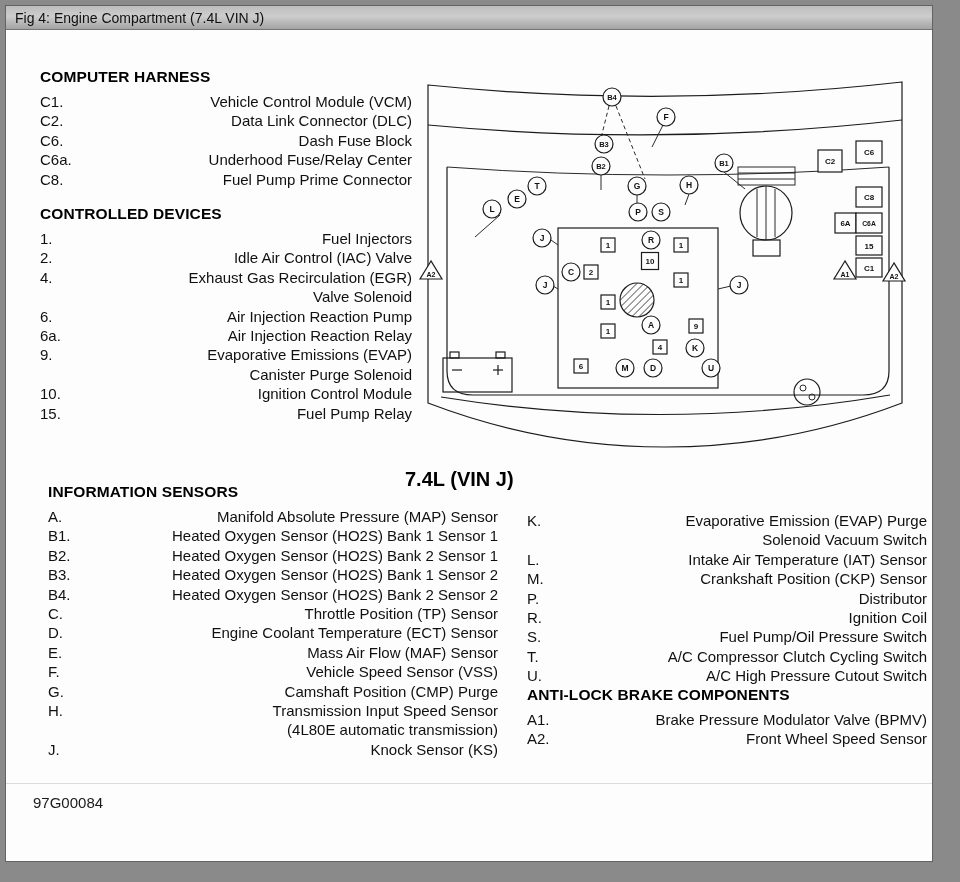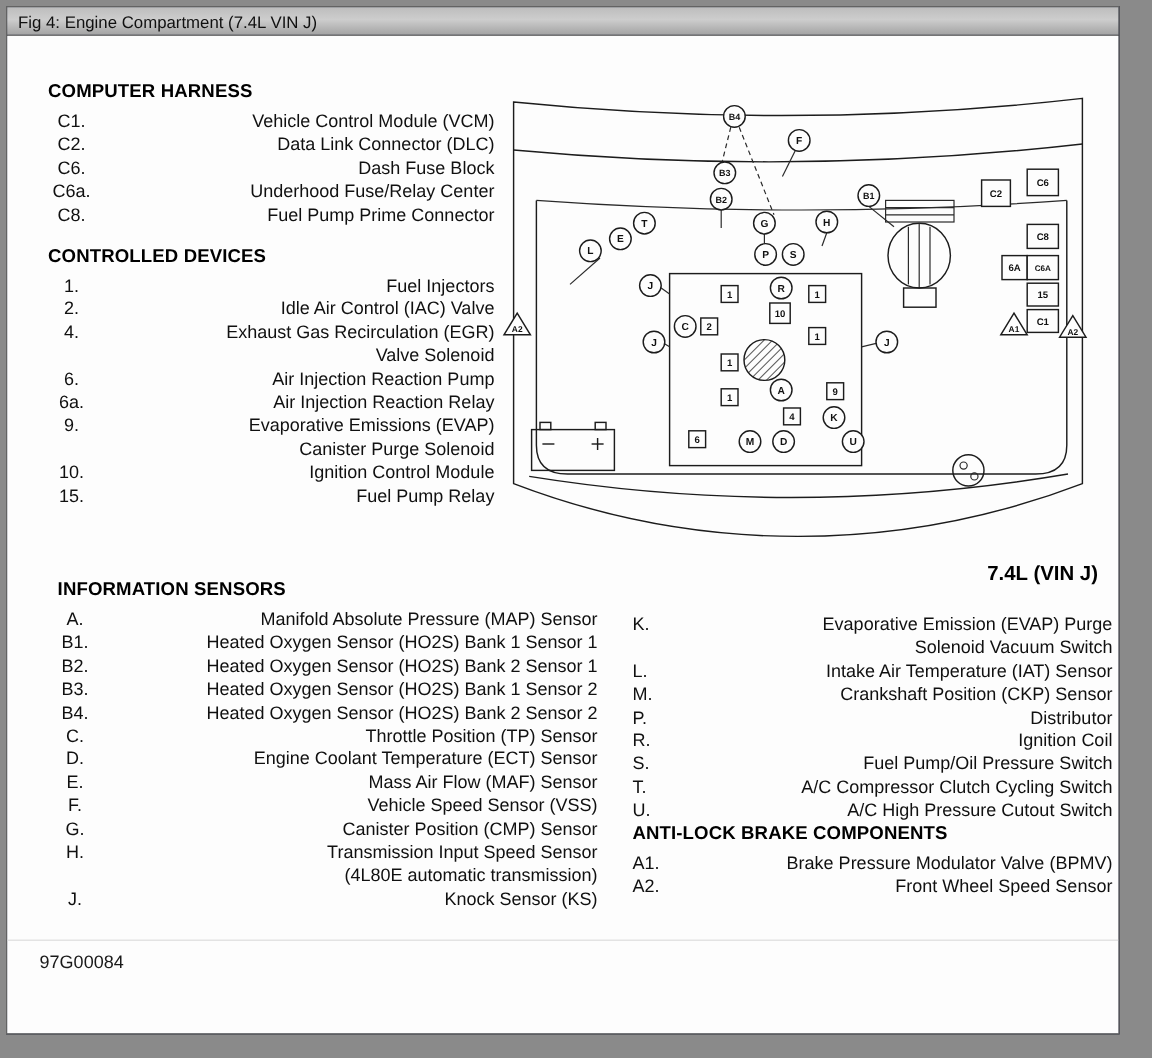--- a/index.html
+++ b/index.html
@@ -30,7 +30,7 @@
   h3.sec-title { font-size:15.5px; font-weight:bold; color:#000; margin-bottom:6px; letter-spacing:.1px; }
   .legend-list { display:block; }
   .li { display:flex; font-size:15px; line-height:19.4px; color:#101010; }
-  .li .key { flex:0 0 46px; text-align:center; padding-right:7px; white-space:pre; }
+  .li .key { flex:0 0 46px; text-align:left; padding-right:7px; white-space:pre; }
   .li .txt { flex:1;text-align:right; }
   .left-col { position:absolute; left:34px; top:38px; width:372px; }
   .sec-controlled { margin-top:16px; }

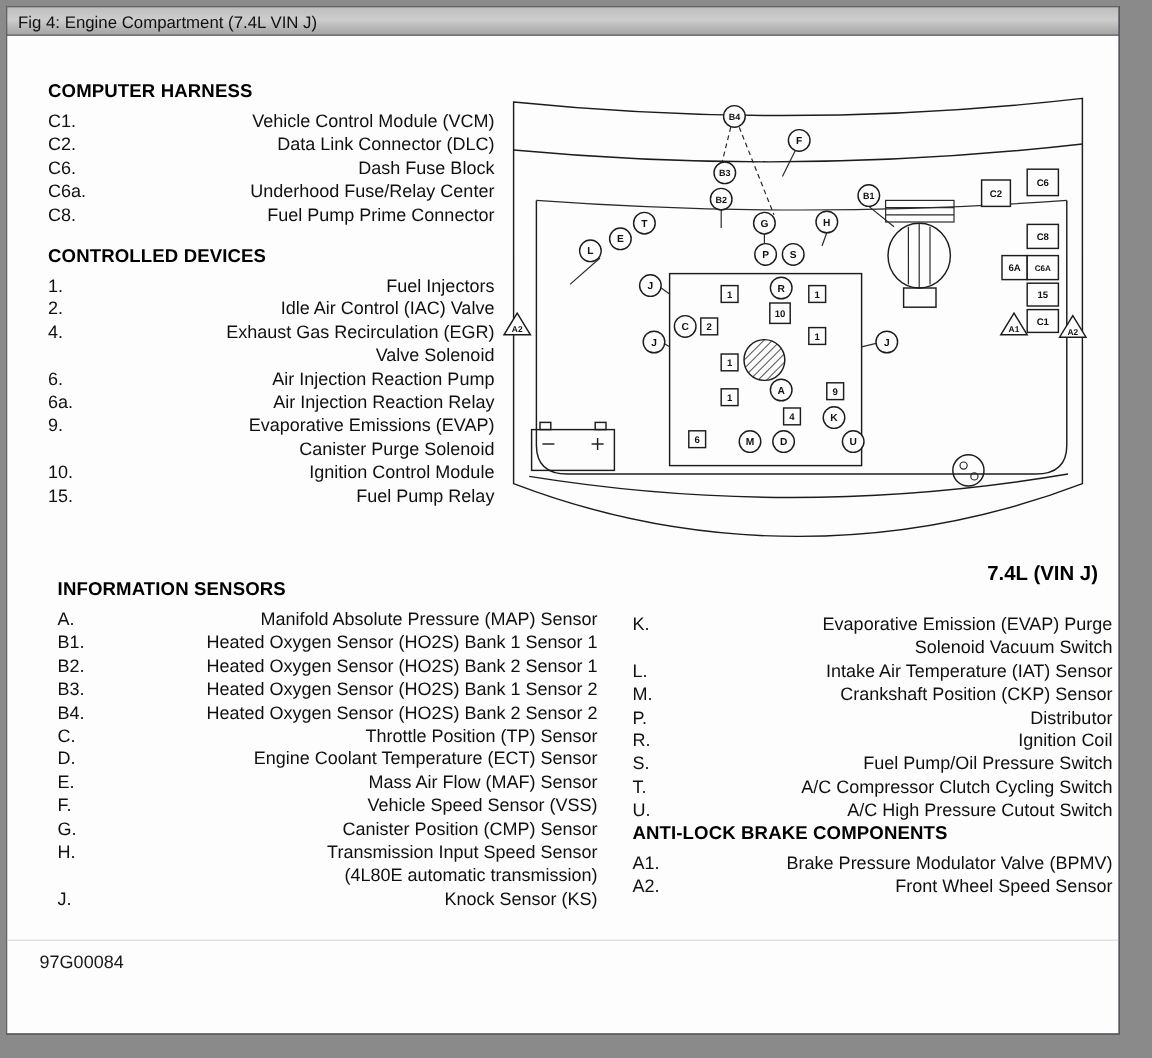--- a/index.html
+++ b/index.html
@@ -43,7 +43,7 @@
   .diagram-wrap { position:absolute; left:399px; top:25px; width:510px; height:432px; }
   .diagram-caption {
     position:absolute; left:399px; top:438px; width:510px;
-    text-align:right; font-weight:bold; font-size:17px; color:#000;
+    text-align:left; font-weight:bold; font-size:20px; color:#000;
   }
   .footer {
     position:absolute; left:0; top:753px; width:100%;

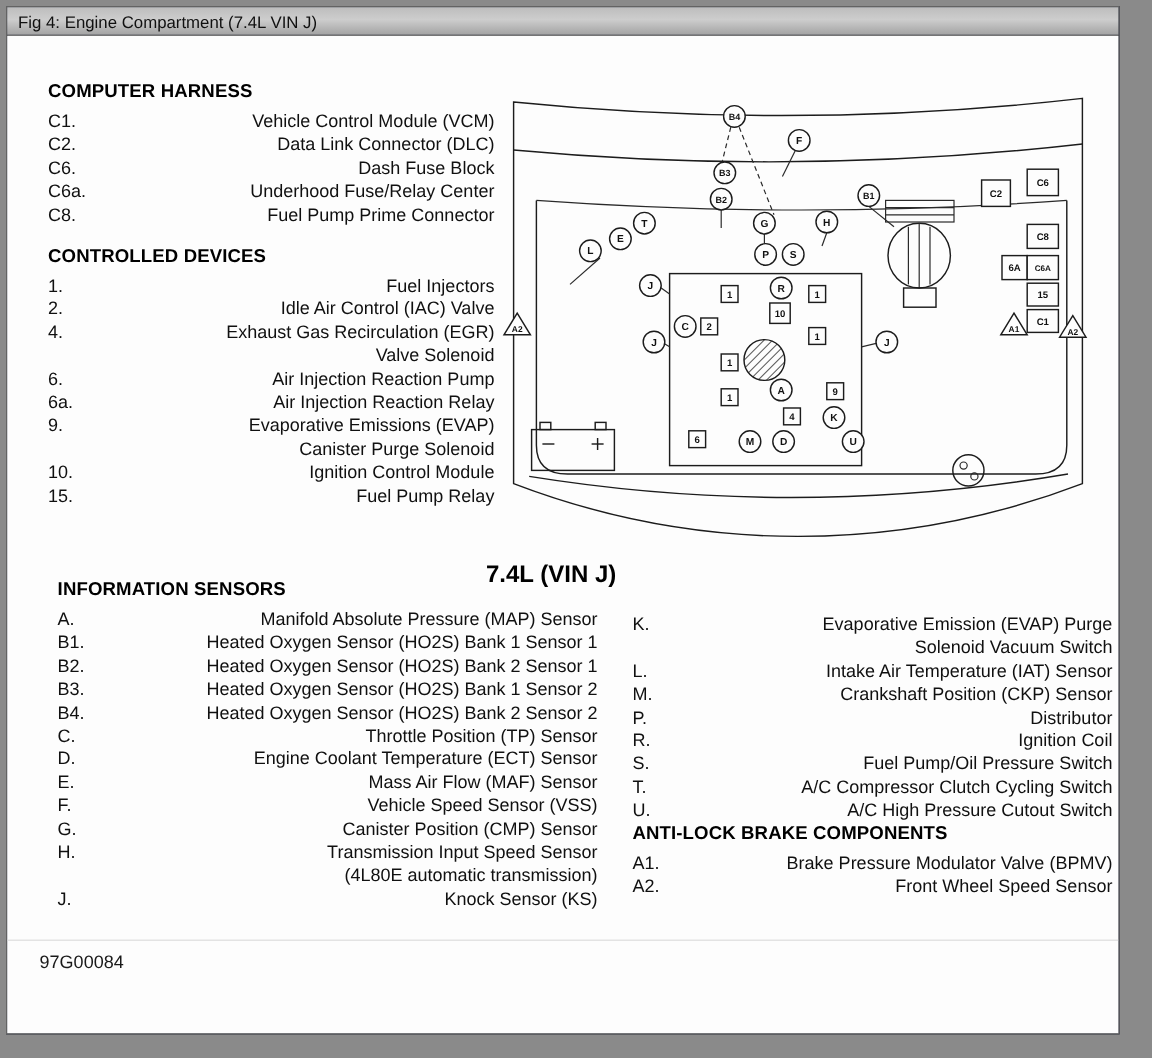--- a/index.html
+++ b/index.html
@@ -453,7 +453,7 @@
           <div class="li">
             <span class="key">G.</span>
             <span class="txt">
-              <div>Canister Position (CMP) Sensor</div>
+              <div>Camshaft Position (CMP) Purge</div>
             </span>
           </div>
           <div class="li">

